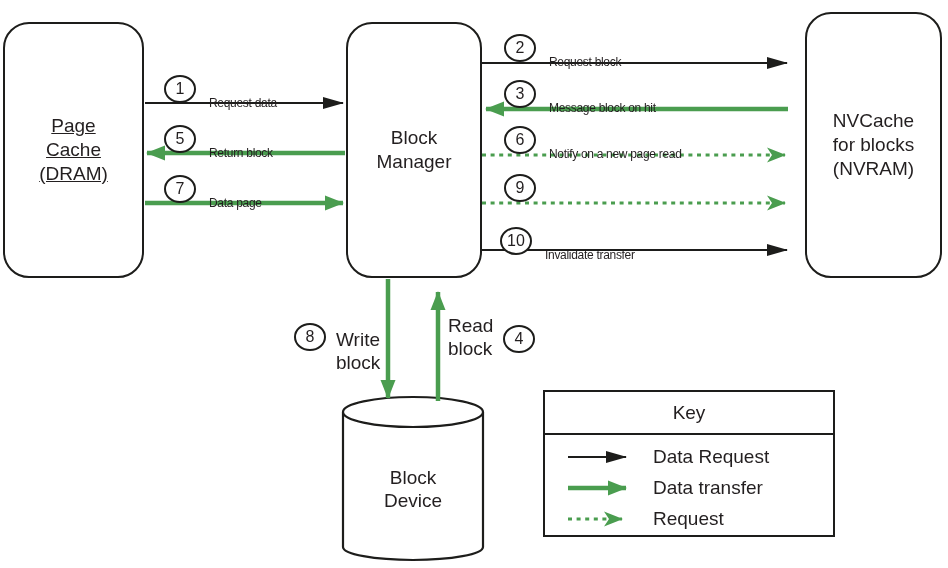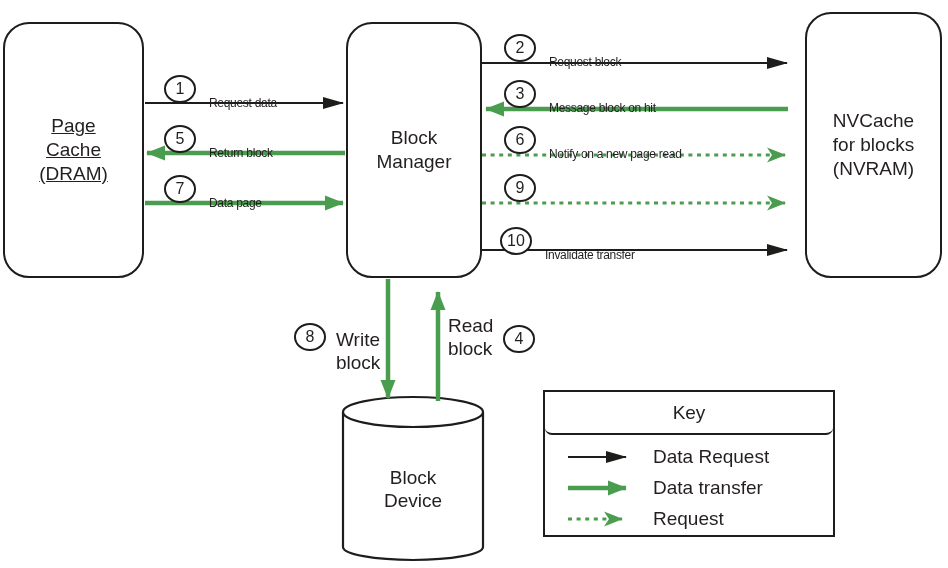--- a/index.html
+++ b/index.html
@@ -32,7 +32,7 @@
   }
   .keyhead {
     height:41px; border-bottom:2px solid #1d1d1b; display:flex;
-    align-items:center; justify-content:center; font-size:19px;border-radius:7px;
+    align-items:center; justify-content:center; font-size:19px;
   }
   .keylabel { position:absolute; font-size:19px; white-space:nowrap; height:22px; }
 </style>

